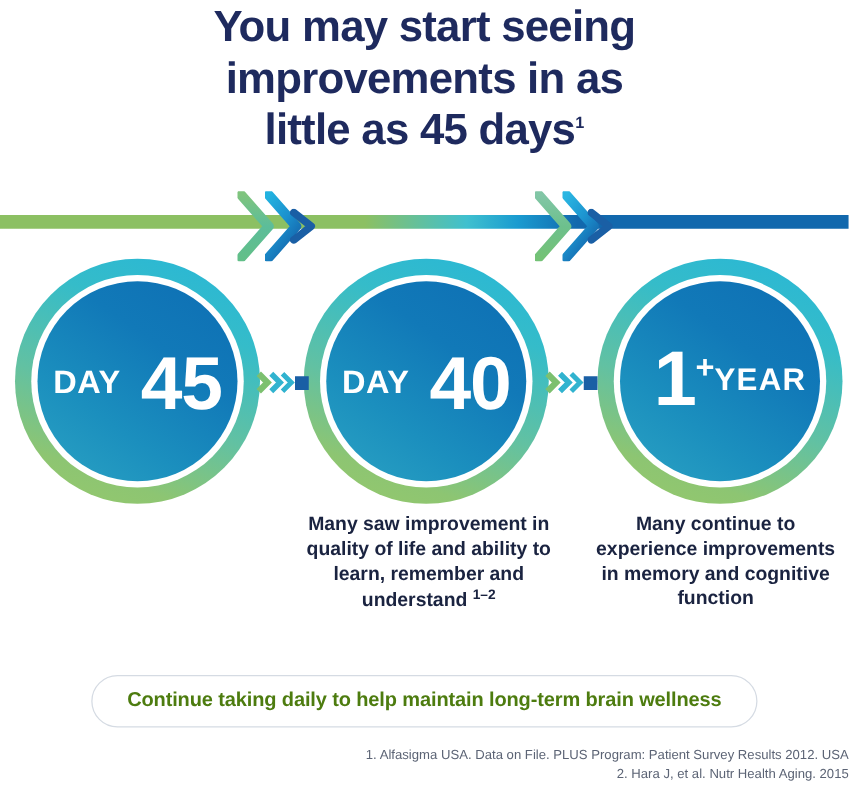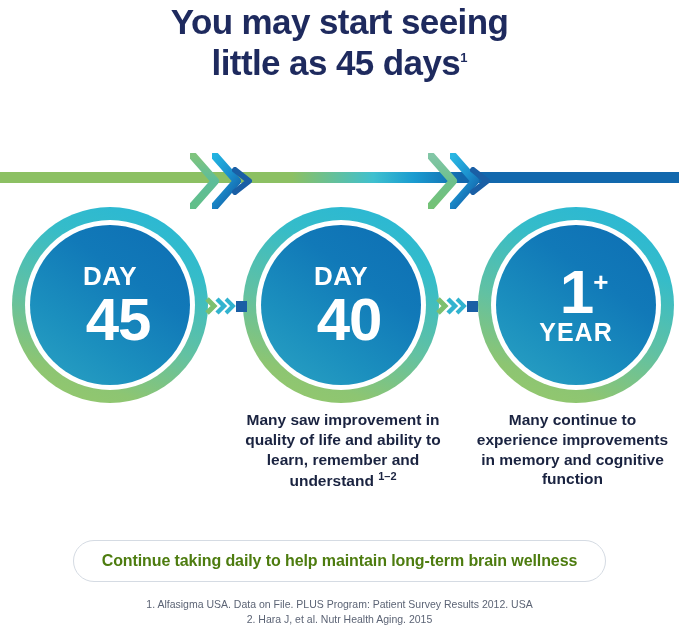--- a/index.html
+++ b/index.html
@@ -209,6 +209,7 @@
 
   <div class="headline">
     <div>You may start seeing</div>
+    <div>improvements in as</div>
     <div>
       <span>little as 45 days</span><span class="sup">1</span>
     </div>

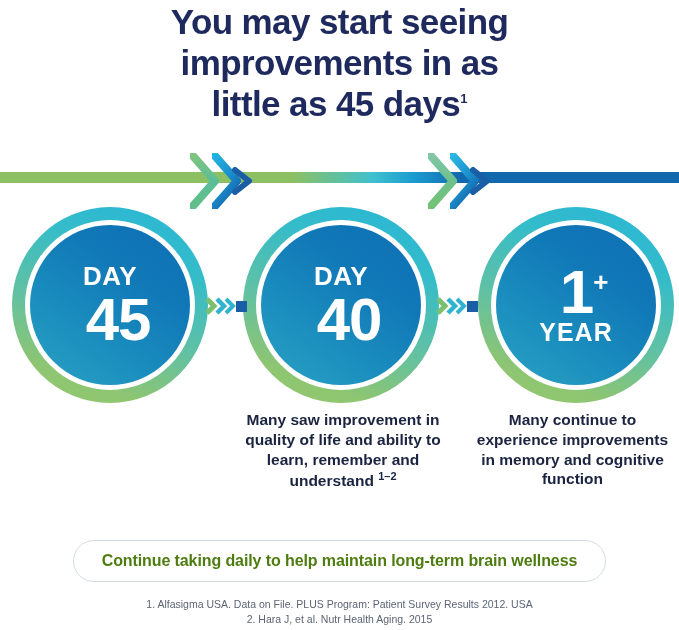--- a/index.html
+++ b/index.html
@@ -101,7 +101,6 @@
     border-radius: 50%;
     background: linear-gradient(215deg, #0e6fb4 0%, #1179b8 35%, #1b8fbe 68%, #2ba3c3 100%);
     display: flex;
-    flex-direction: column;
     align-items: center;
     justify-content: center;
     color: #ffffff;

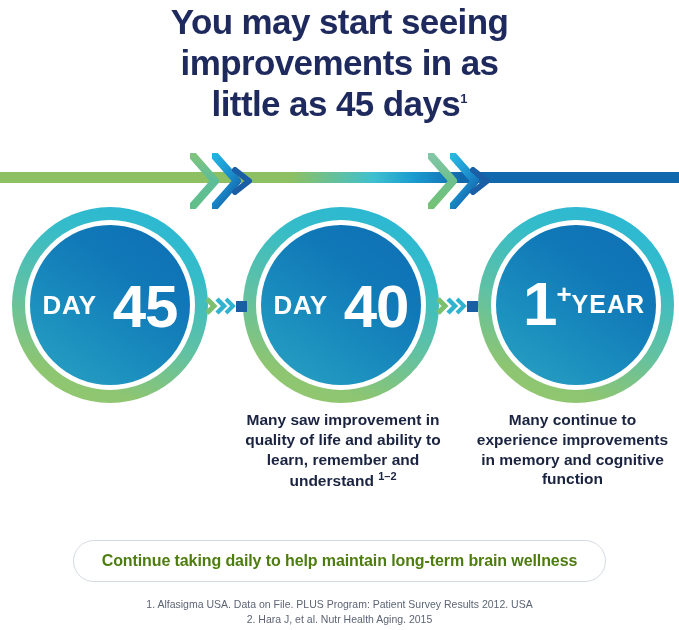--- a/index.html
+++ b/index.html
@@ -194,7 +194,7 @@
     position: absolute;
     left: 0; top: 597px;
     width: 679px;
-    text-align: center;
+    text-align: right;
     color: #5c6475;
     font-size: 10.5px;
     line-height: 1.45;

